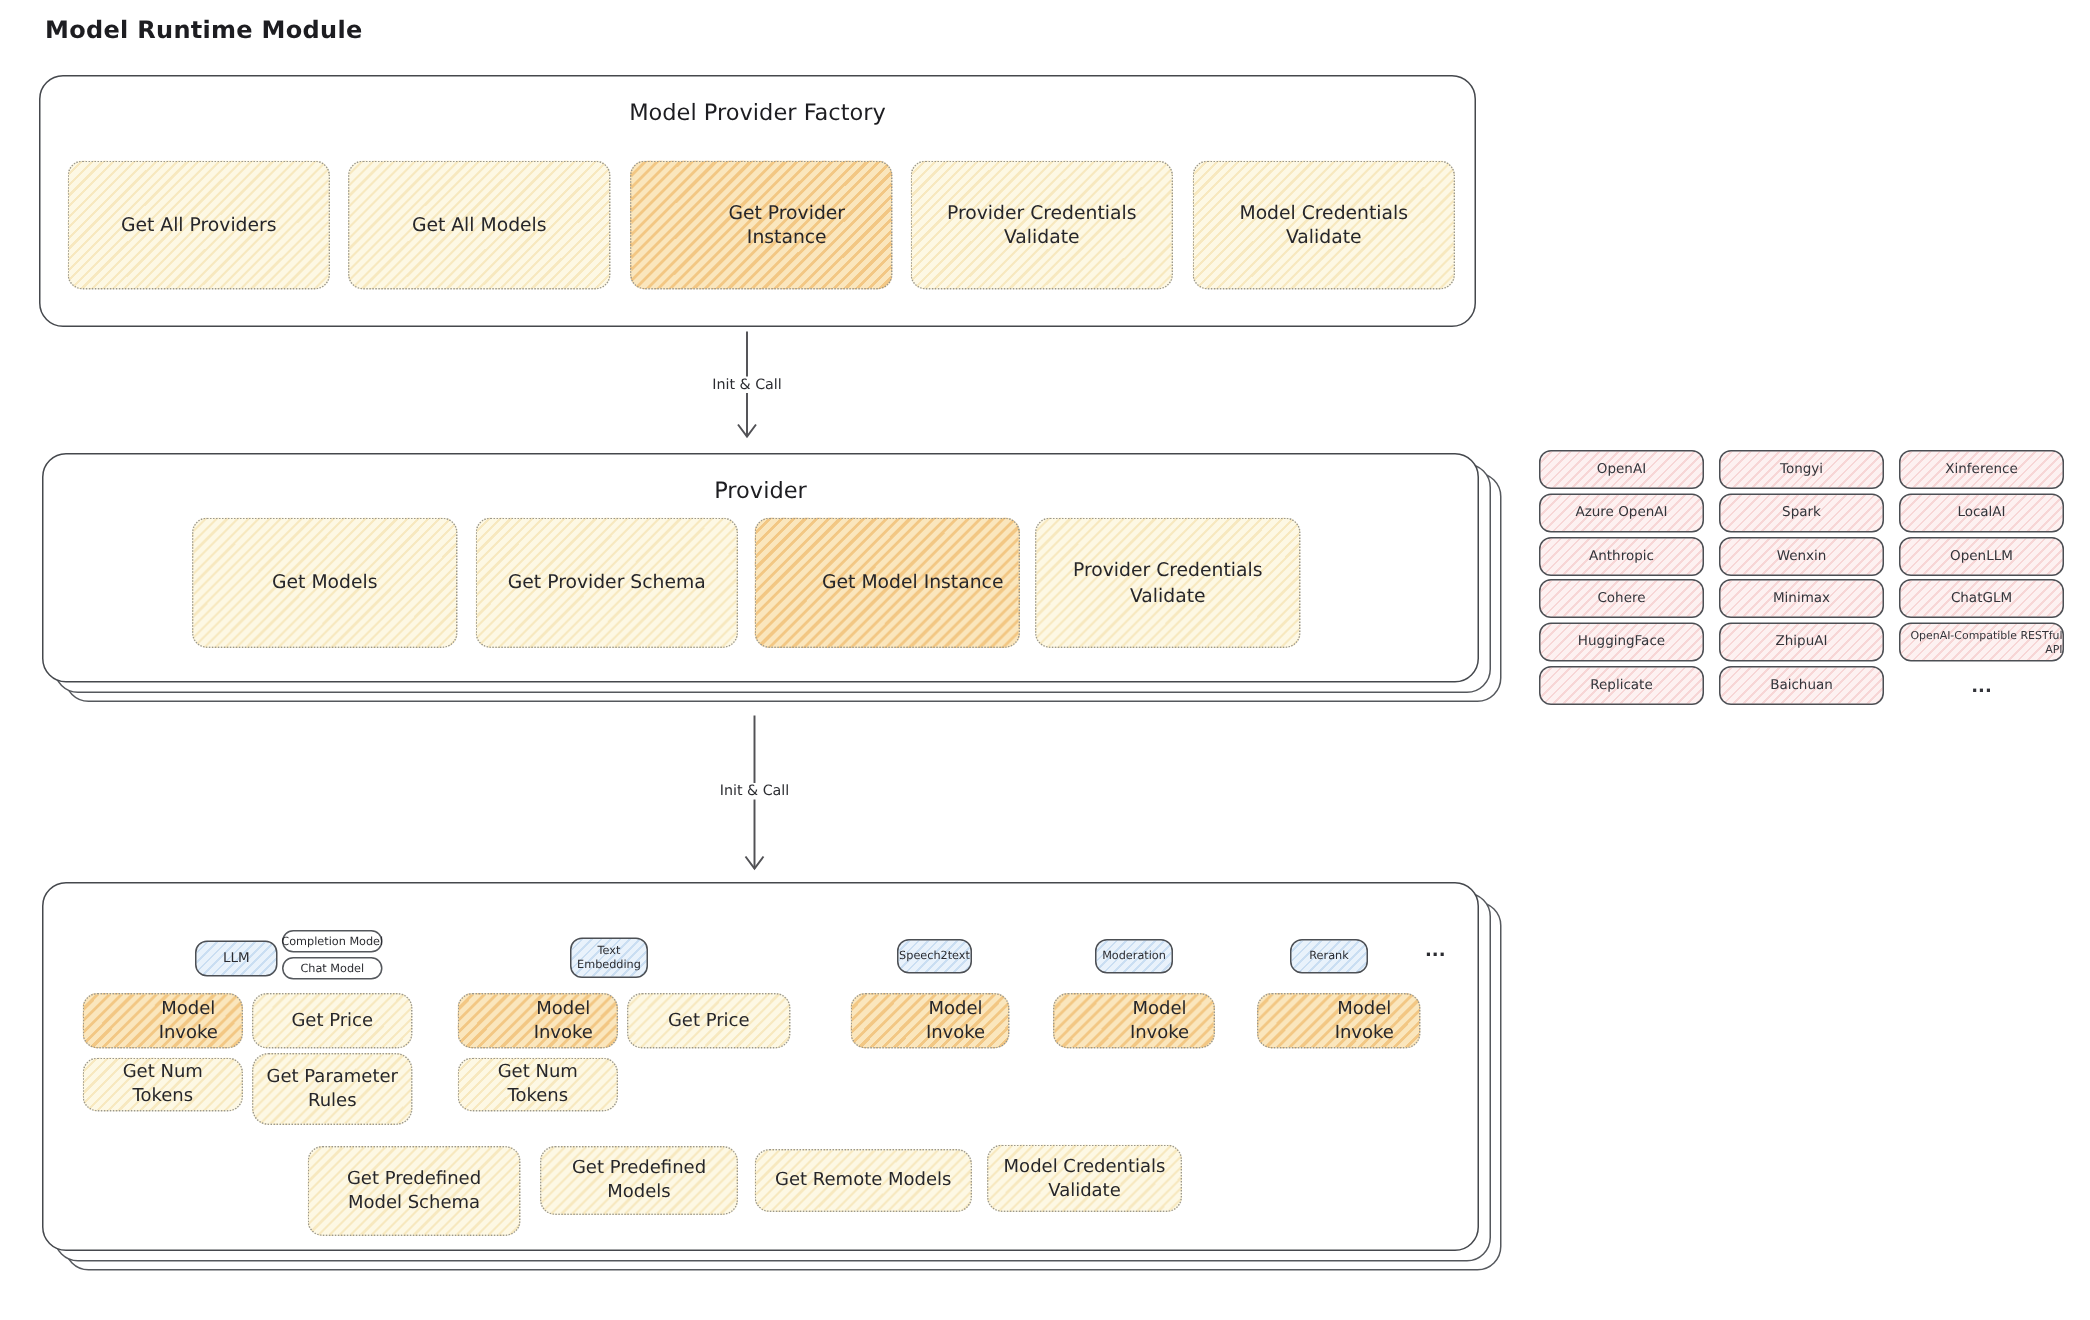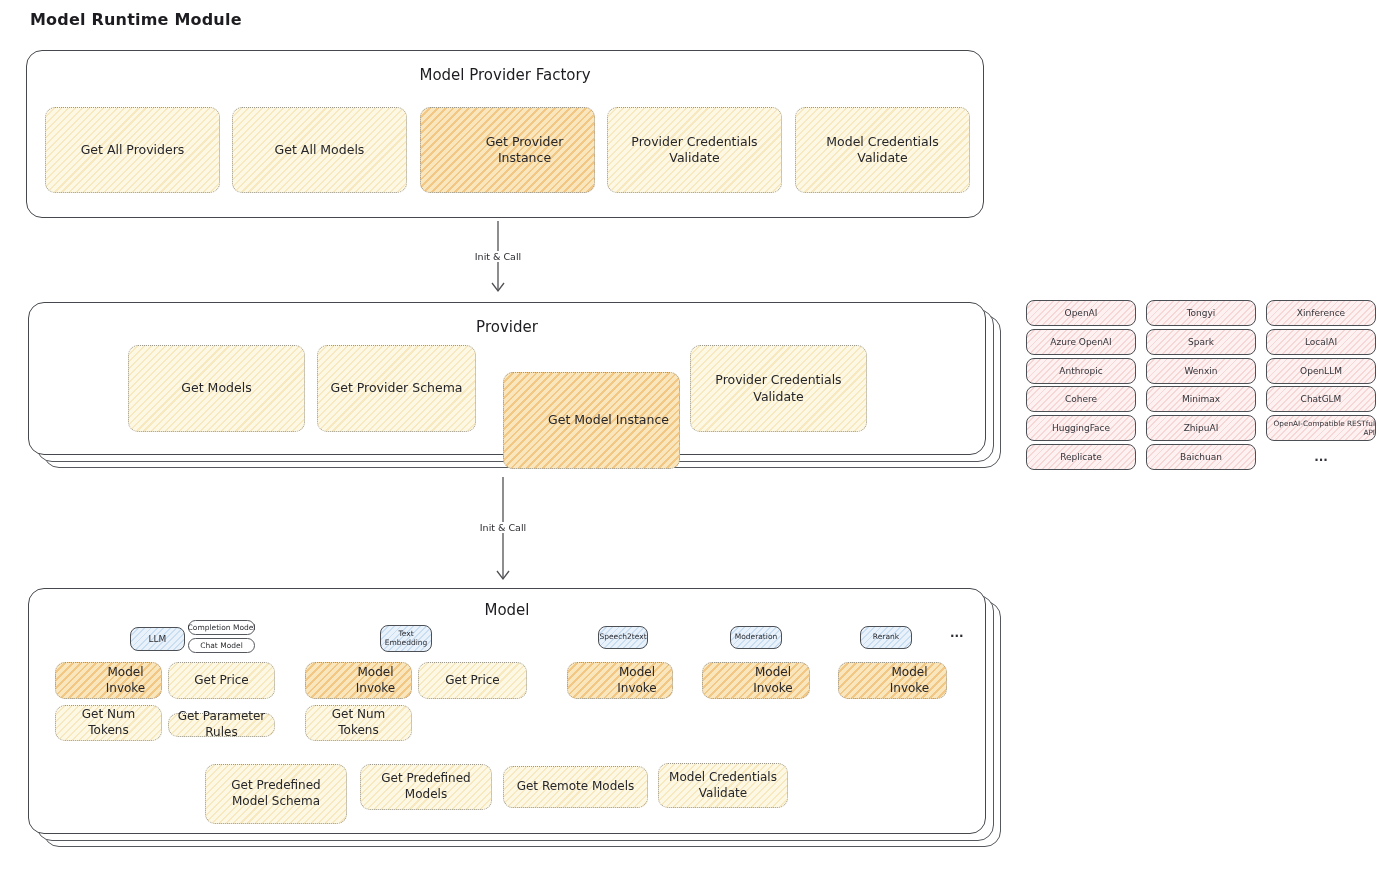--- a/index.html
+++ b/index.html
@@ -107,7 +107,7 @@
     <div class="panel"></div>
     <div class="sec-label">Provider</div>
     <div class="action" style="left:100px; top:43px; width:177px; height:87px;">Get Models</div>
-    <div class="action" style="left:289px; top:43px; width:159px; height:87px;">Get Provider Schema</div>
+    <div class="action" style="left:289px; top:43px; width:175px; height:87px;">Get Provider Schema</div>
     <div class="action hot" style="left:475px; top:43px; width:177px; height:97px;margin-top:27px;">Get Model Instance</div>
     <div class="action" style="left:662px; top:43px; width:177px; height:87px;">Provider Credentials Validate</div>
   </div>

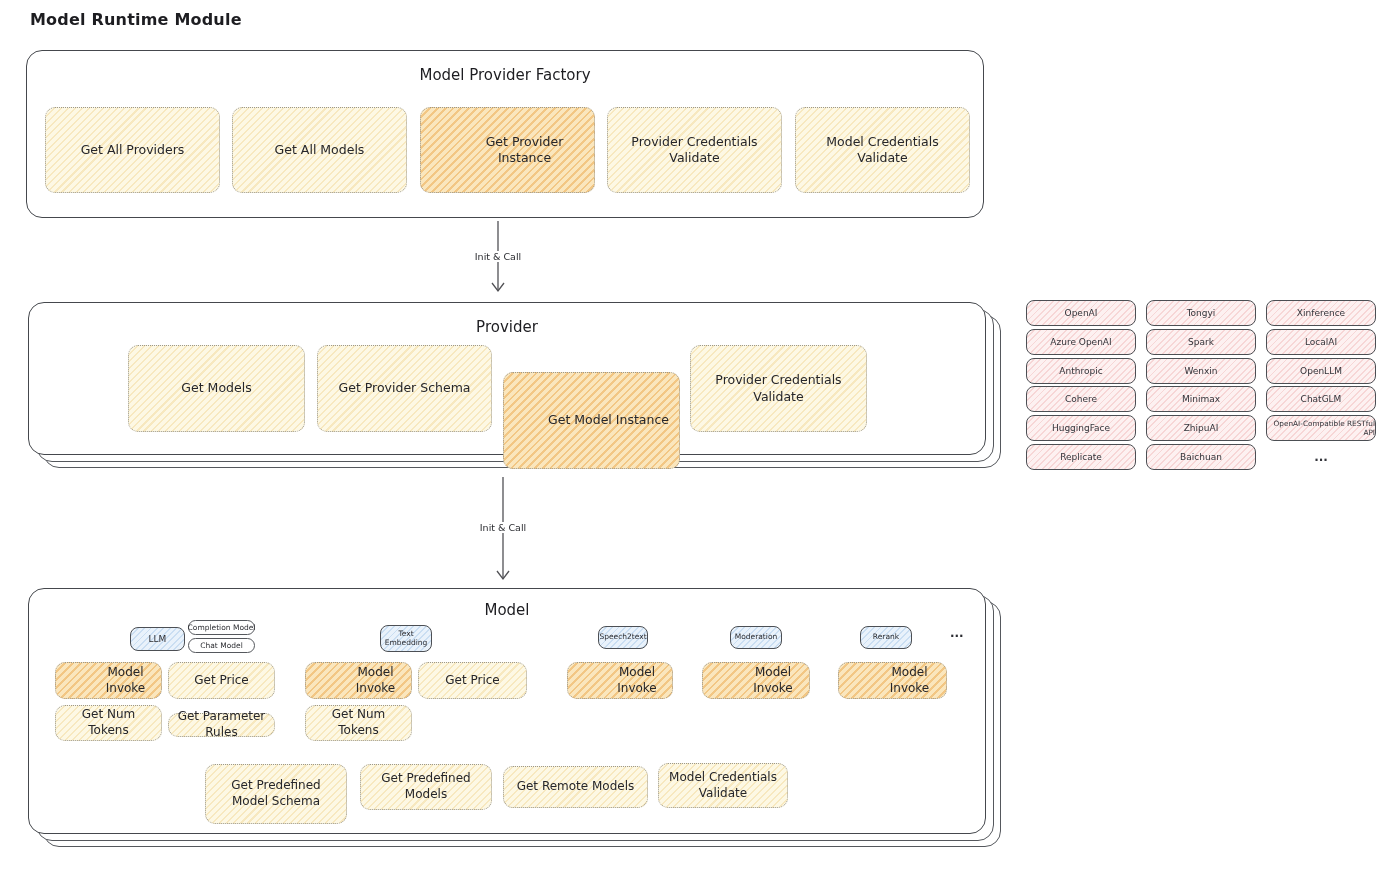--- a/index.html
+++ b/index.html
@@ -108,7 +108,7 @@
     <div class="sec-label">Provider</div>
     <div class="action" style="left:100px; top:43px; width:177px; height:87px;">Get Models</div>
     <div class="action" style="left:289px; top:43px; width:175px; height:87px;">Get Provider Schema</div>
-    <div class="action hot" style="left:475px; top:43px; width:177px; height:97px;margin-top:27px;">Get Model Instance</div>
+    <div class="action hot" style="left:475px; top:43px; width:177px; height:87px;">Get Model Instance</div>
     <div class="action" style="left:662px; top:43px; width:177px; height:87px;">Provider Credentials Validate</div>
   </div>
 

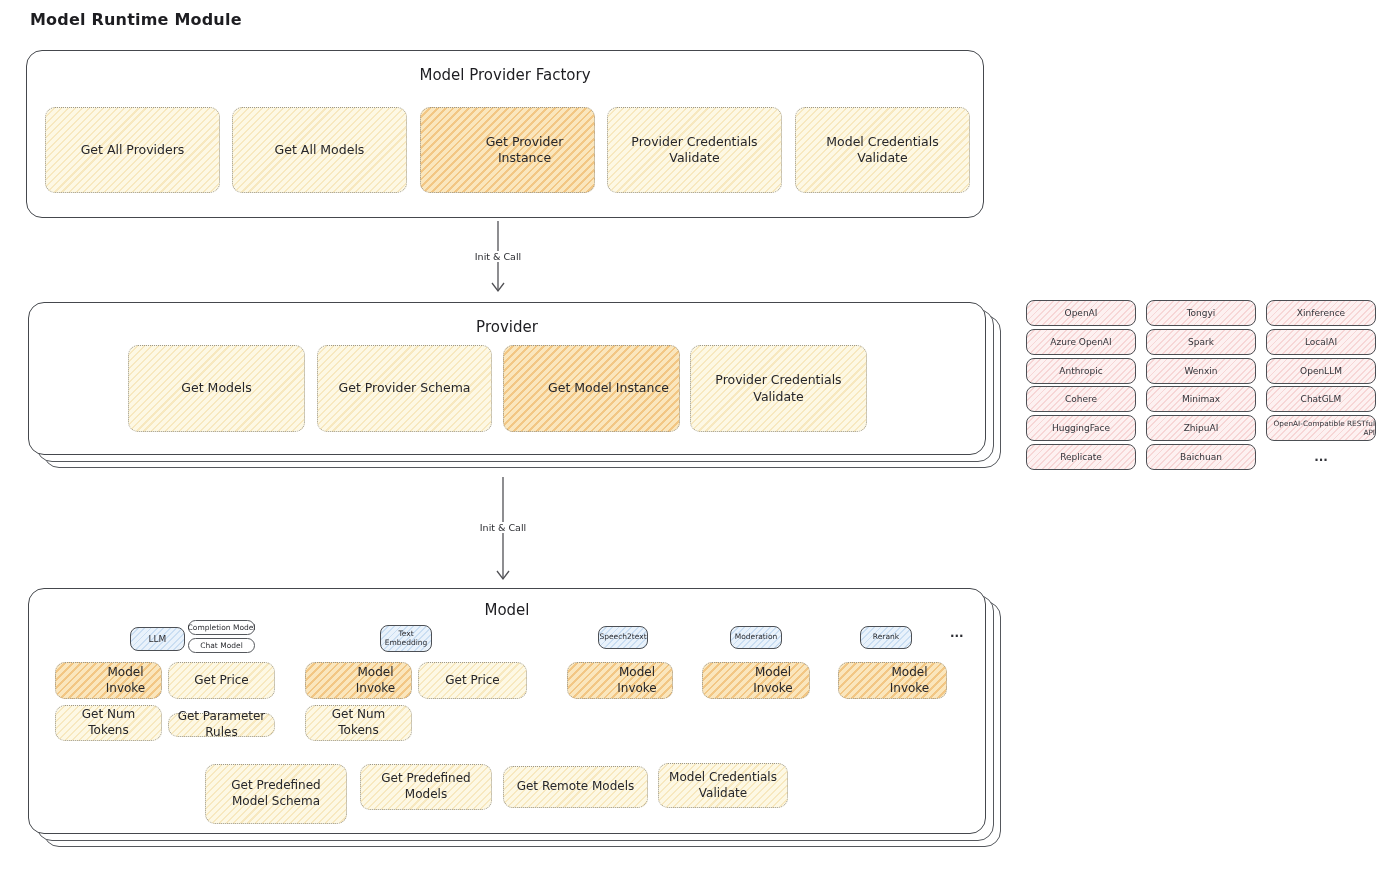--- a/index.html
+++ b/index.html
@@ -143,7 +143,6 @@
     <div class="layer l2"></div>
     <div class="layer l1"></div>
     <div class="panel"></div>
-    <div class="sec-label" style="top:13px;">Model</div>
 
     <div class="tag" style="left:102px; top:39px; width:55px; height:24px;">LLM</div>
     <div class="minipill" style="left:160px; top:32px; width:67px; height:15px;">Completion Model</div>

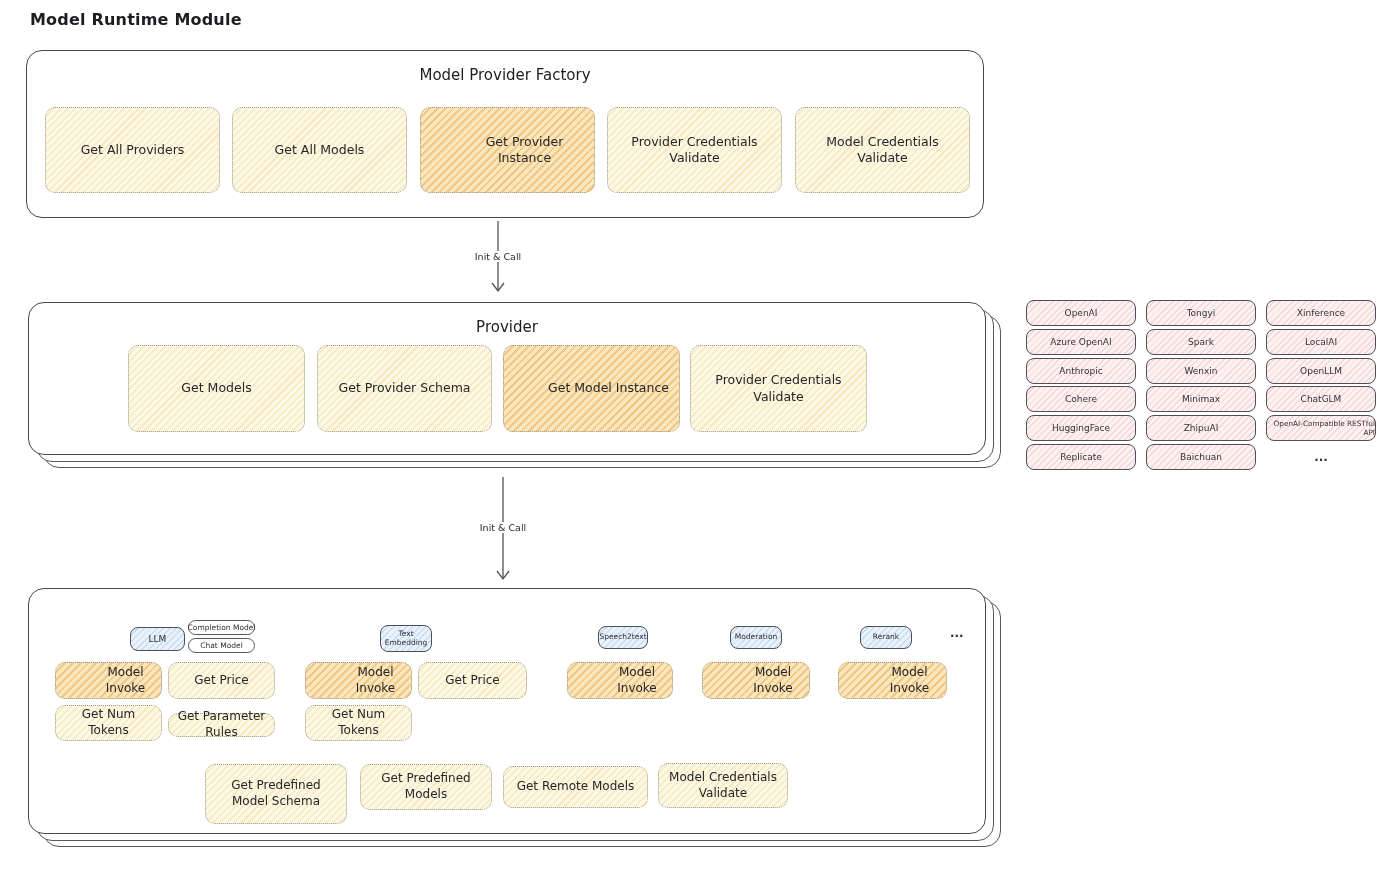--- a/index.html
+++ b/index.html
@@ -162,7 +162,7 @@
     <div class="action hot small" style="left:810px; top:74px; width:109px; height:37px;">Model Invoke</div>
 
     <div class="action small" style="left:27px;  top:117px; width:107px; height:36px;">Get Num Tokens</div>
-    <div class="action small" style="left:140px; top:125px; width:107px; height:24px;">Get Parameter Rules</div>
+    <div class="action small" style="left:140px; top:114px; width:107px; height:48px;border-radius:11px;">Get Parameter Rules</div>
     <div class="action small" style="left:277px; top:117px; width:107px; height:36px;">Get Num Tokens</div>
 
     <div class="action small" style="left:177px; top:176px; width:142px; height:60px;">Get Predefined Model Schema</div>

